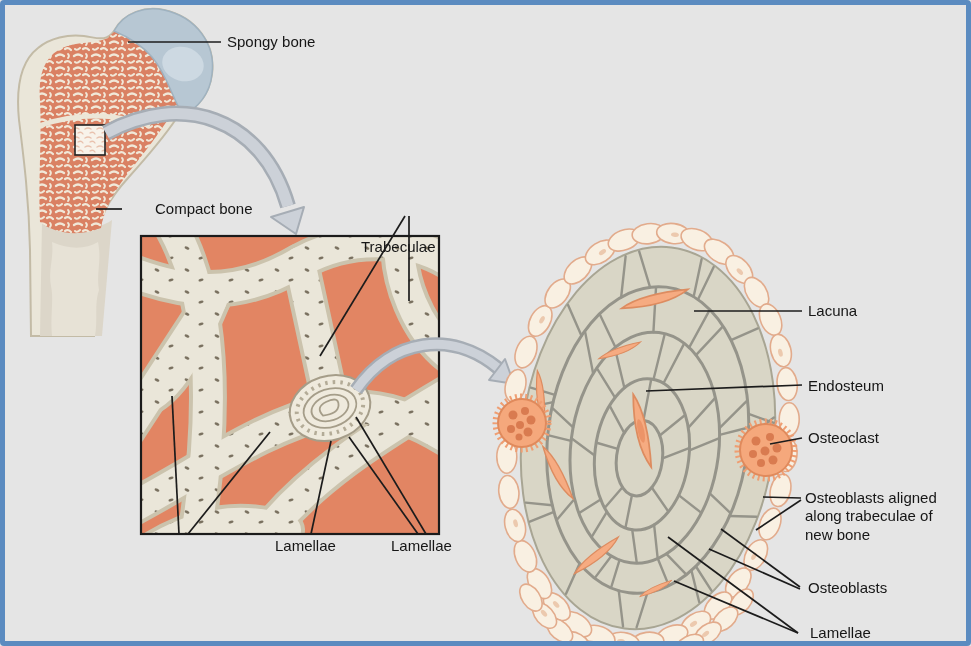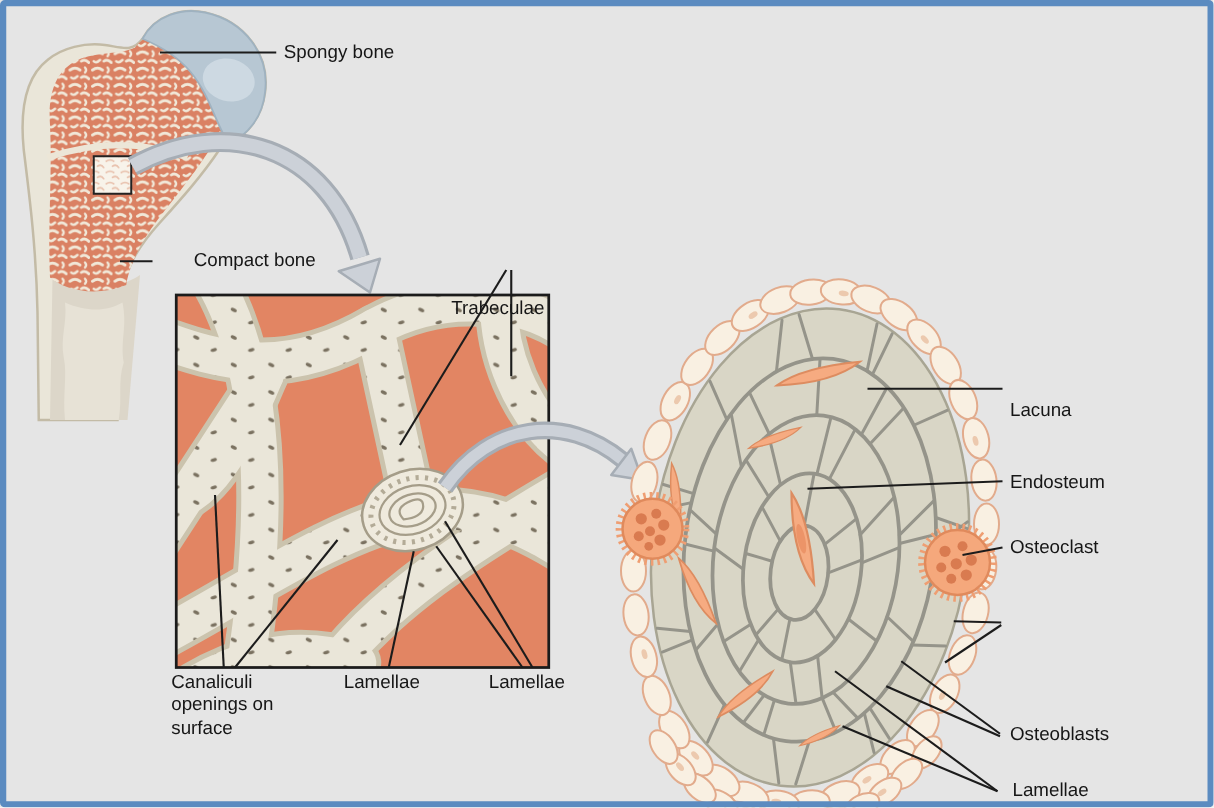--- a/index.html
+++ b/index.html
@@ -305,7 +305,7 @@
 <div class="lbl" style="left:137px;top:537px;width:90px;">Canaliculi openings on surface</div>
 <div class="lbl" style="left:275px;top:537px;">Lamellae</div>
 <div class="lbl" style="left:391px;top:537px;">Lamellae</div>
-<div class="lbl" style="left:808px;top:320px;">Lacuna</div>
+<div class="lbl" style="left:808px;top:302px;">Lacuna</div>
 <div class="lbl" style="left:808px;top:377px;">Endosteum</div>
 <div class="lbl" style="left:808px;top:429px;text-align:right;">Osteoclast</div>
 <div class="lbl" style="left:808px;top:579px;">Osteoblasts</div>

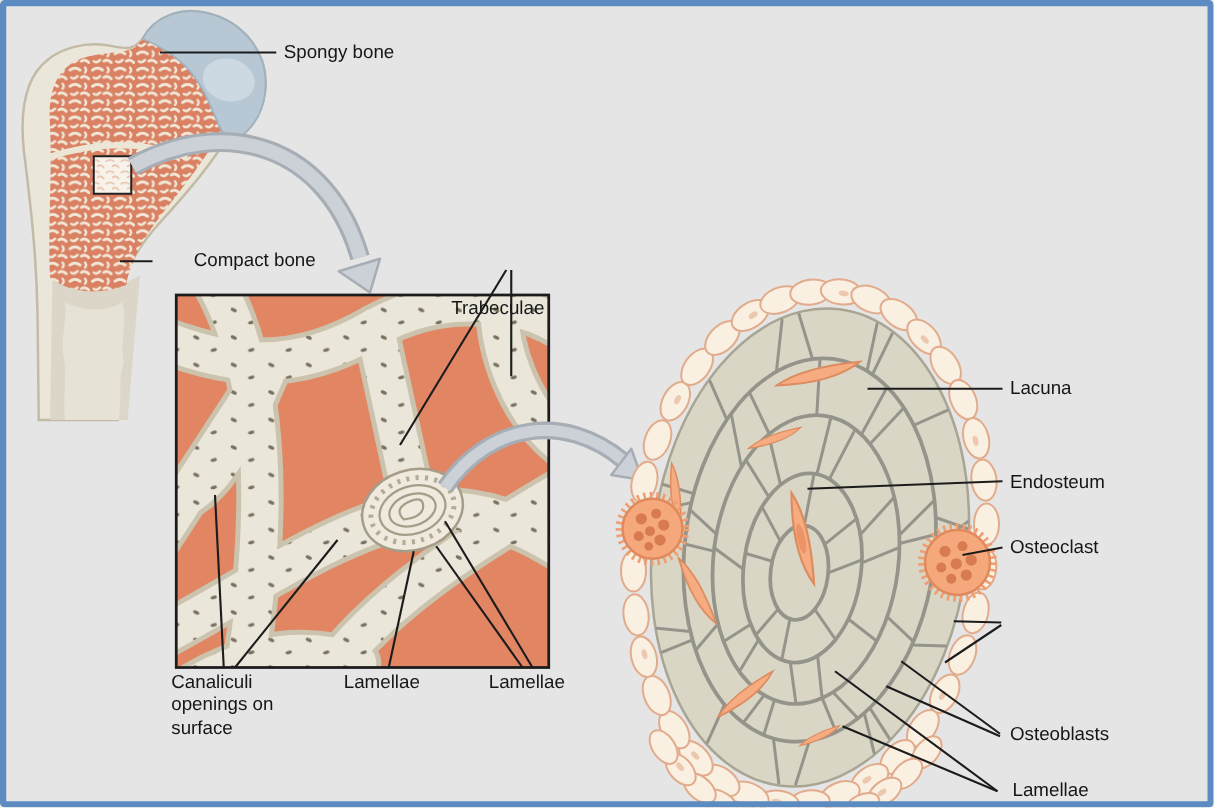--- a/index.html
+++ b/index.html
@@ -308,6 +308,7 @@
 <div class="lbl" style="left:808px;top:302px;">Lacuna</div>
 <div class="lbl" style="left:808px;top:377px;">Endosteum</div>
 <div class="lbl" style="left:808px;top:429px;text-align:right;">Osteoclast</div>
+<div class="lbl" style="left:805px;top:489px;width:152px;">Osteoblasts aligned along trabeculae of new bone</div>
 <div class="lbl" style="left:808px;top:579px;">Osteoblasts</div>
 <div class="lbl" style="left:810px;top:624px;">Lamellae</div>
 

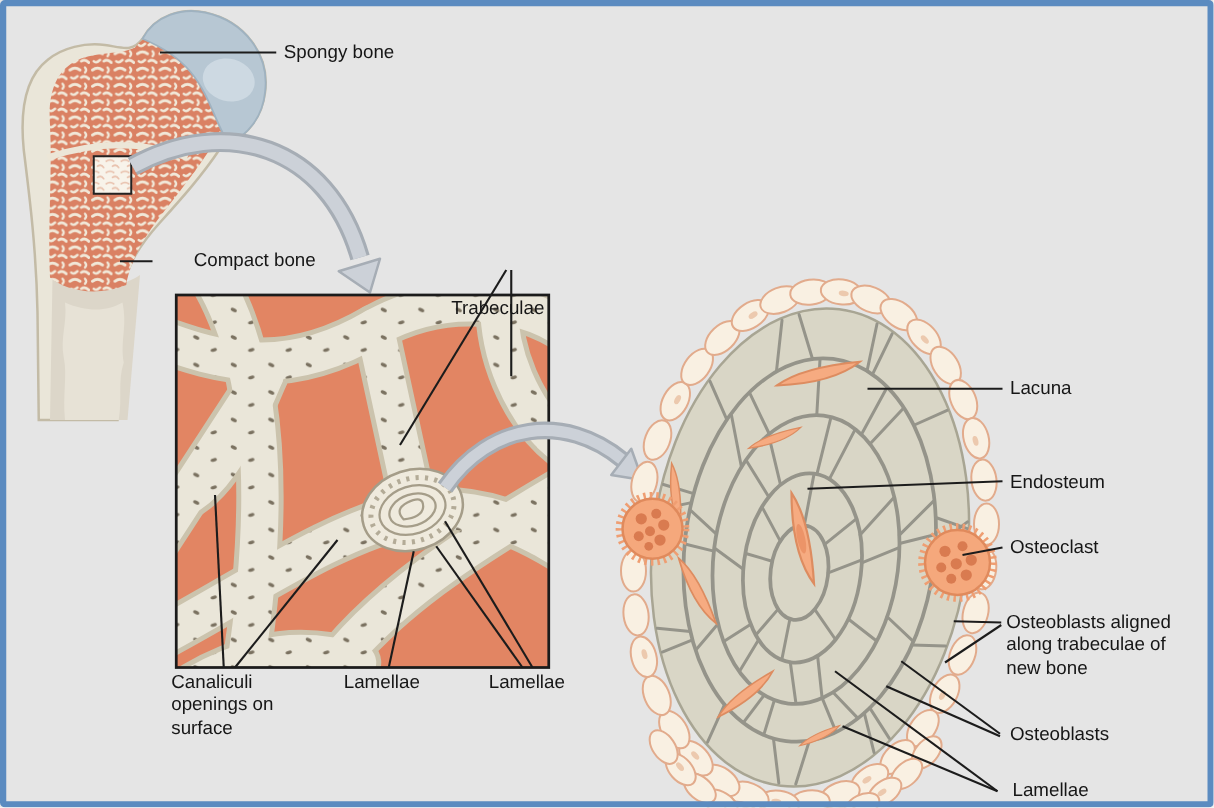--- a/index.html
+++ b/index.html
@@ -302,7 +302,6 @@
 <div class="lbl" style="left:227px;top:33px;">Spongy bone</div>
 <div class="lbl" style="left:127px;top:200px;margin-left:28px;">Compact bone</div>
 <div class="lbl" style="left:361px;top:196px;margin-top:42px;">Trabeculae</div>
-<div class="lbl" style="left:137px;top:537px;width:90px;">Canaliculi openings on surface</div>
 <div class="lbl" style="left:275px;top:537px;">Lamellae</div>
 <div class="lbl" style="left:391px;top:537px;">Lamellae</div>
 <div class="lbl" style="left:808px;top:302px;">Lacuna</div>

